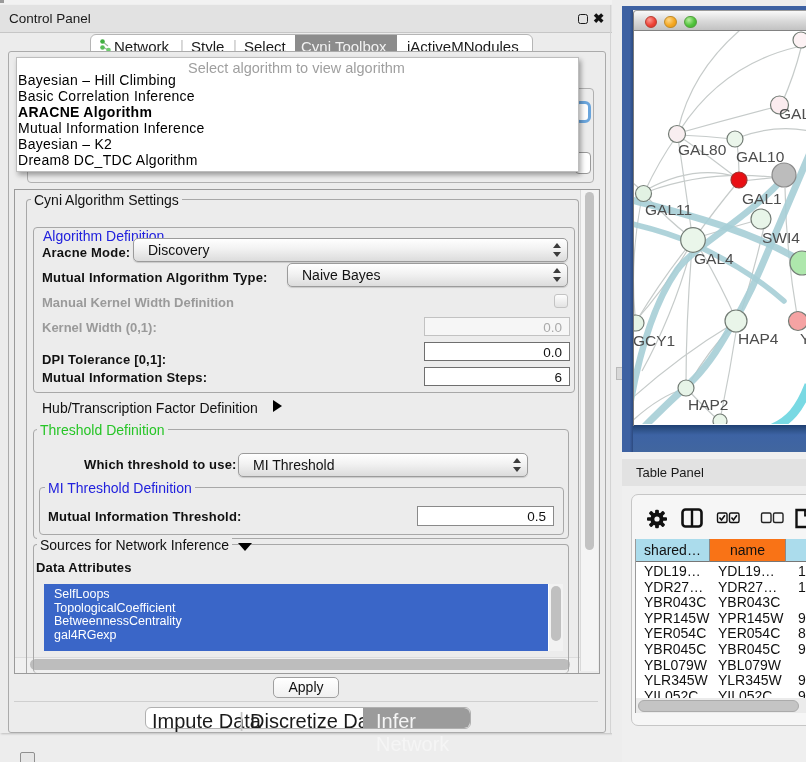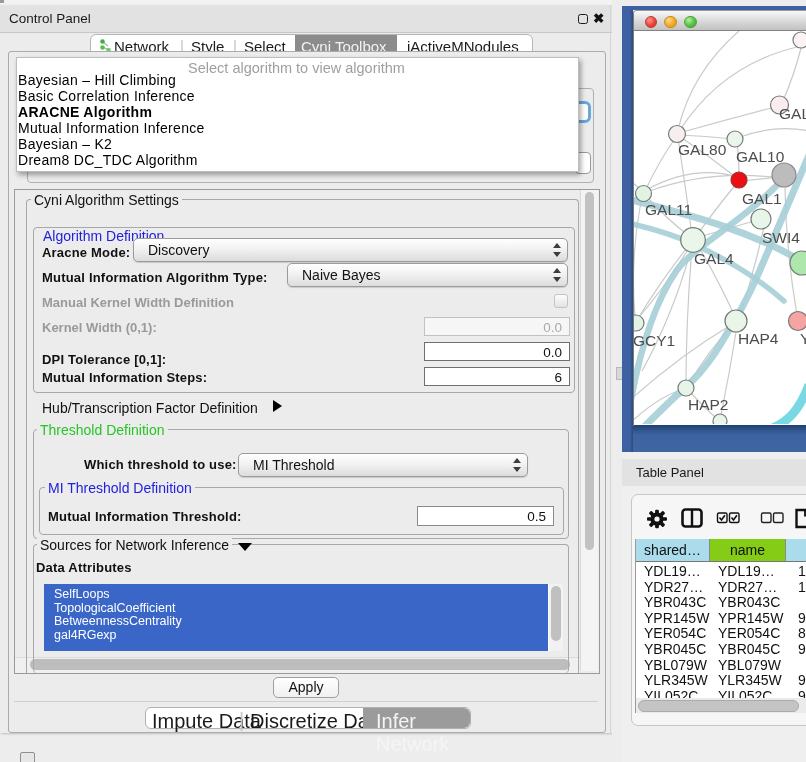--- a/index.html
+++ b/index.html
@@ -302,7 +302,7 @@
 
 <div class="abs" style="left:635px;top:539px;width:171px;height:174px;background:#fff;border-left:1px solid #9a9a9a;overflow:hidden;font-size:14px;color:#111;">
   <div style="position:absolute;left:0;top:0;width:73px;height:22px;background:#abdcec;border-right:1px solid #8a8a8a;border-bottom:1px solid #777;text-align:center;line-height:22px;">shared…</div>
-  <div style="position:absolute;left:74px;top:0;width:75px;height:22px;background:#84cc16;border-right:1px solid #8a8a8a;border-bottom:1px solid #777;text-align:center;line-height:22px;">name</div>
+  <div style="position:absolute;left:74px;top:0;width:75px;height:22px;background:#f97316;border-right:1px solid #8a8a8a;border-bottom:1px solid #777;text-align:center;line-height:22px;">name</div>
   <div style="position:absolute;left:150px;top:0;width:21px;height:22px;background:#abdcec;border-bottom:1px solid #777;"></div>
   <div id="tcol1" style="position:absolute;left:8px;top:25px;line-height:15.6px;white-space:nowrap;">YDL19…<br>YDR27…<br>YBR043C<br>YPR145W<br>YER054C<br>YBR045C<br>YBL079W<br>YLR345W<br>YIL052C</div>
   <div id="tcol2" style="position:absolute;left:82px;top:25px;line-height:15.6px;white-space:nowrap;">YDL19…<br>YDR27…<br>YBR043C<br>YPR145W<br>YER054C<br>YBR045C<br>YBL079W<br>YLR345W<br>YIL052C</div>

